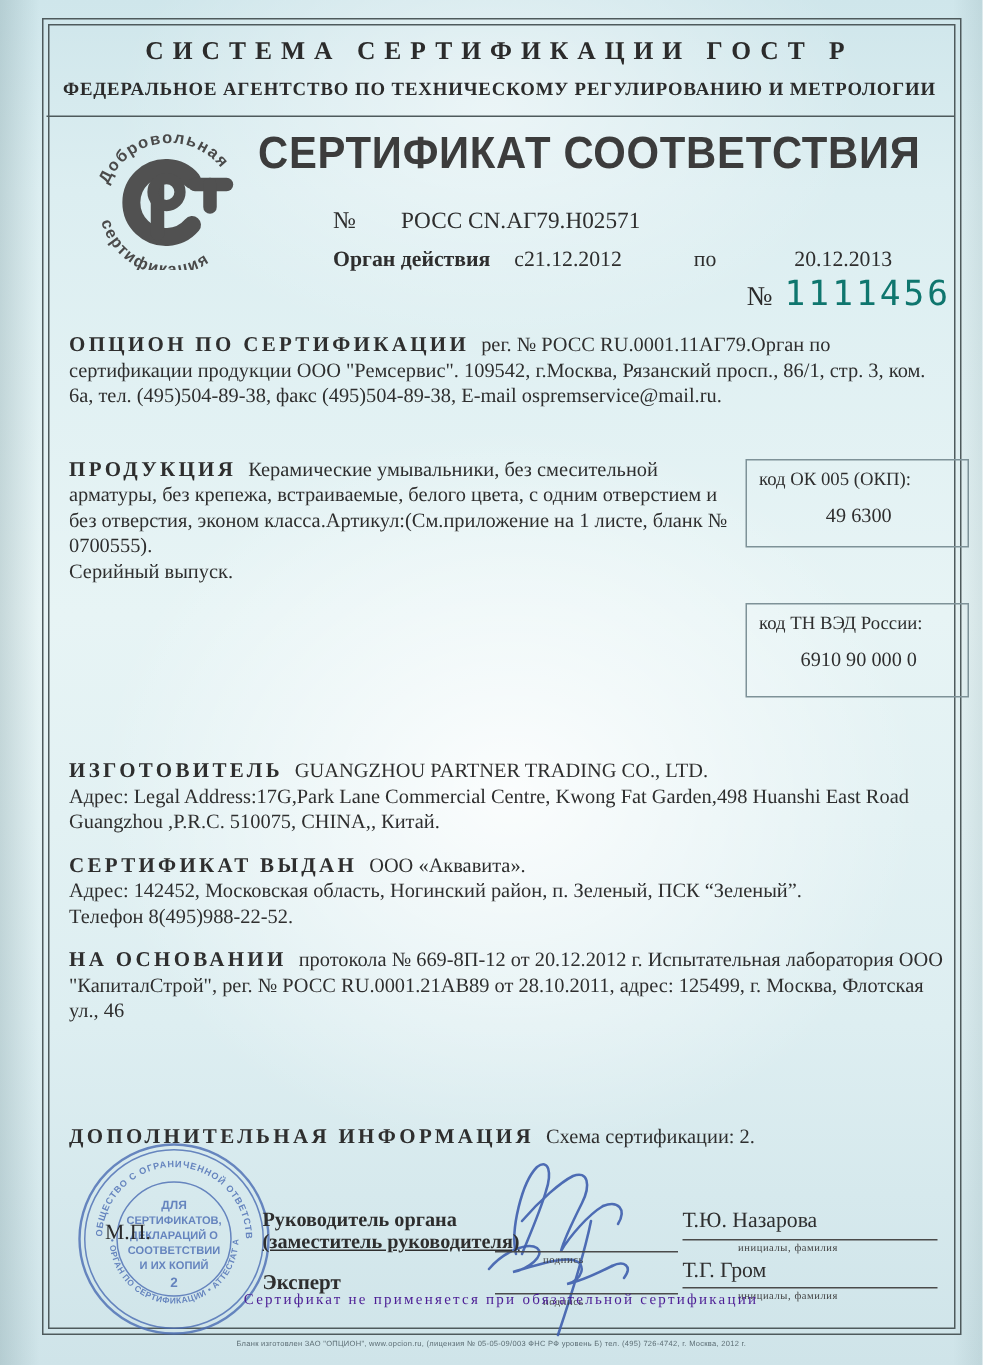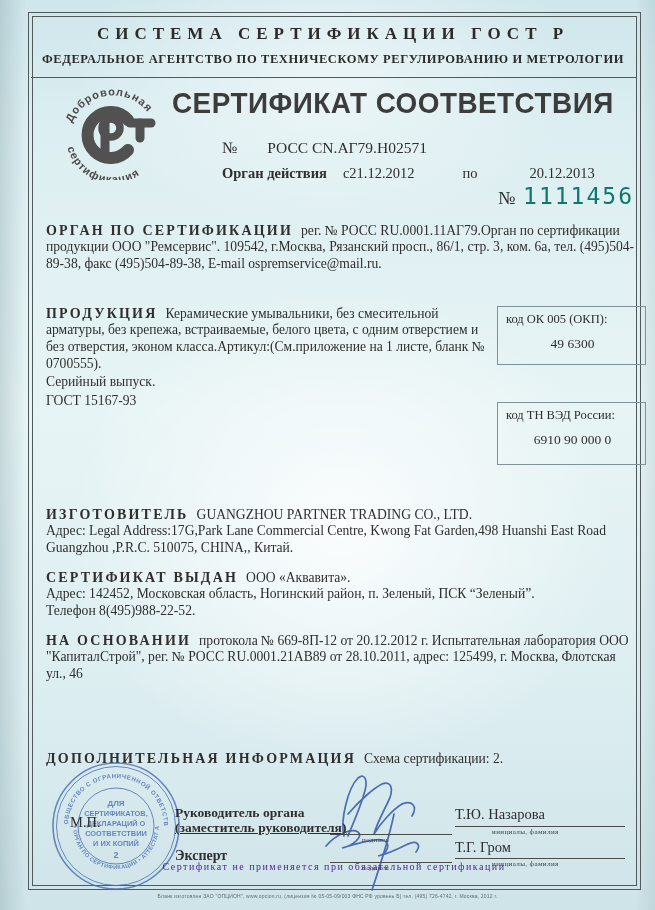--- a/index.html
+++ b/index.html
@@ -125,7 +125,7 @@
   <span class="ns">№</span><span class="digits">1111456</span>
 </div>
 
-<p class="abs para organ"><span class="lbl">ОРГАН ПО СЕРТИФИКАЦИИ</span><span>рег. № РОСС RU.0001.11АГ79.Орган по сертификации продукции ООО "Ремсервис". 109542, г.Москва, Рязанский просп., 86/1, стр. 3, ком. 6а, тел. (495)504-89-38, факс (495)504-89-38, E-mail ospremservice@mail.ru.</span></p>
+<p class="abs para organ"><span class="lbl">ОПЦИОН ПО СЕРТИФИКАЦИИ</span><span>рег. № РОСС RU.0001.11АГ79.Орган по сертификации продукции ООО "Ремсервис". 109542, г.Москва, Рязанский просп., 86/1, стр. 3, ком. 6а, тел. (495)504-89-38, факс (495)504-89-38, E-mail ospremservice@mail.ru.</span></p>
 
 <p class="abs para production"><span class="lbl">ПРОДУКЦИЯ</span><span>Керамические умывальники, без смесительной арматуры, без крепежа, встраиваемые, белого цвета, с одним отверстием и без отверстия, эконом класса.Артикул:(См.приложение на 1 листе, бланк № 0700555).</span><span class="serial" style="display:block">Серийный выпуск.</span></p>
 

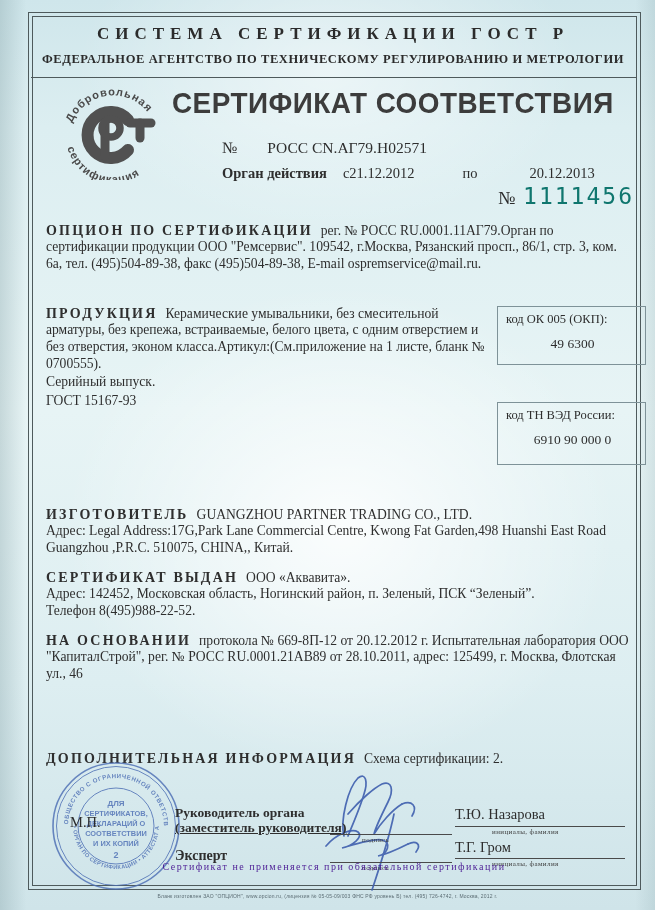--- a/index.html
+++ b/index.html
@@ -135,7 +135,6 @@
 </div>
 
 <div class="abs conforms">
-  <div class="cval para">ГОСТ 15167-93</div>
 </div>
 
 <div class="abs codebox tnved">

